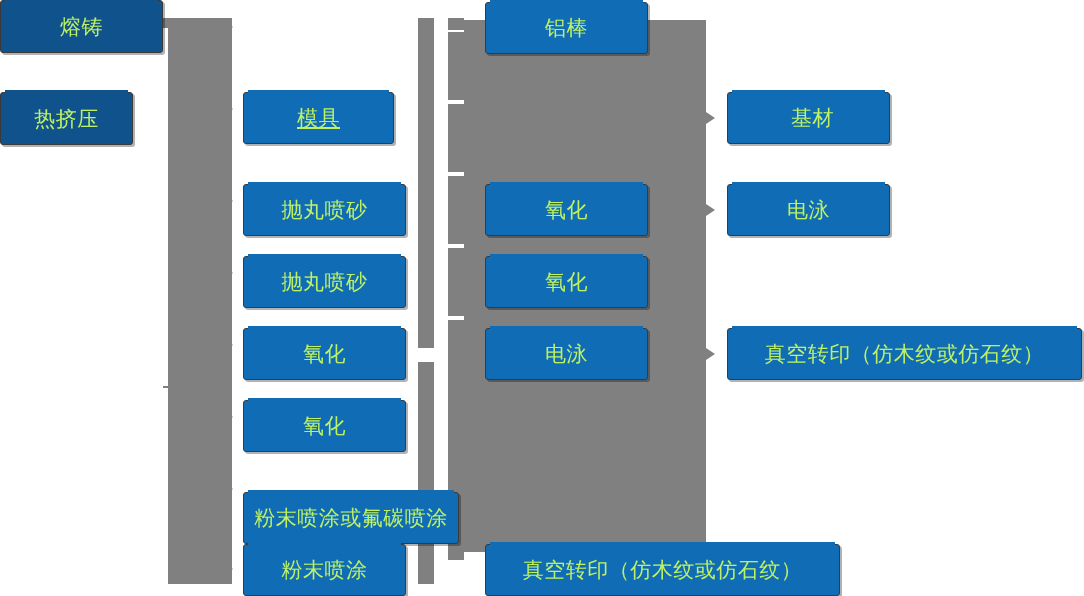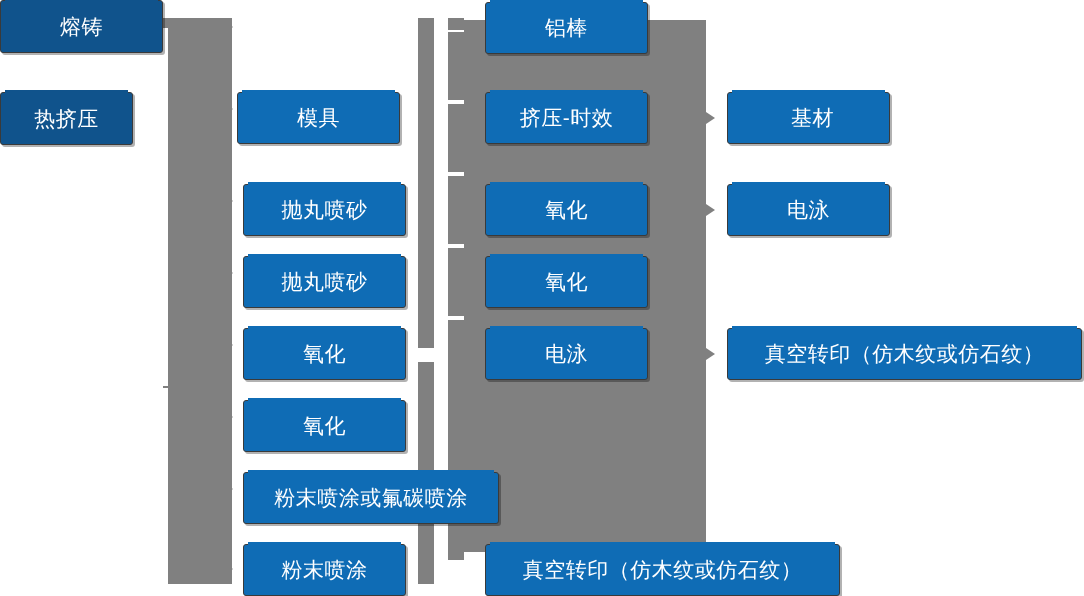--- a/index.html
+++ b/index.html
@@ -39,7 +39,7 @@
     display: flex;
     align-items: center;
     justify-content: center;
-    color: #ffffff;
+    color: #bef264;
     font-size: 21px;
     line-height: 1.1;
     letter-spacing: 0.5px;

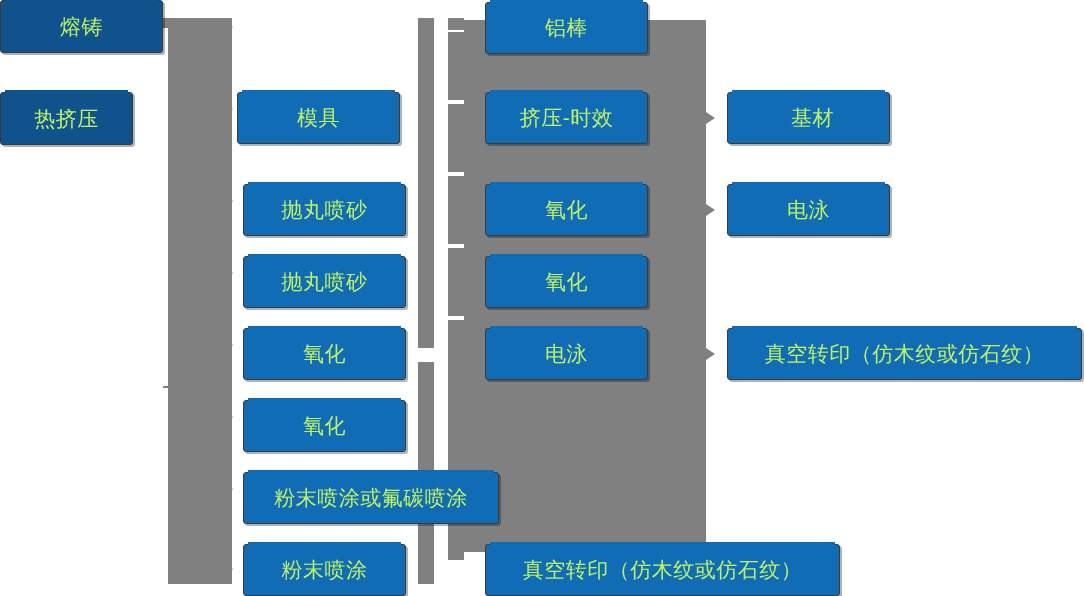--- a/index.html
+++ b/index.html
@@ -122,7 +122,7 @@
     <span>热挤压</span>
   </div>
 
-  <div class="box light" style="left:237px; top:92px; width:163px; height:52px;">
+  <div class="box light" style="left:243px; top:92px; width:151px; height:52px;text-decoration:underline;">
     <span>模具</span>
   </div>
   <div class="box light" style="left:243px; top:184px; width:163px; height:52px;">

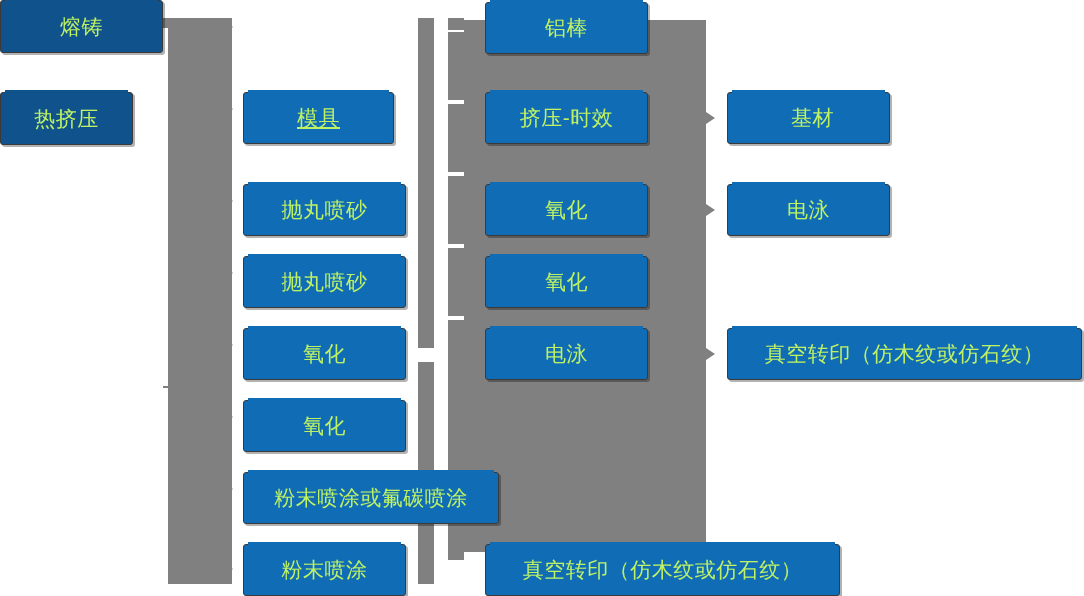--- a/index.html
+++ b/index.html
@@ -147,9 +147,6 @@
   <div class="box light" style="left:485px; top:2px; width:163px; height:52px;">
     <span>铝棒</span>
   </div>
-  <div class="box light" style="left:485px; top:92px; width:163px; height:52px;">
-    <span>挤压-时效</span>
-  </div>
   <div class="box light" style="left:485px; top:184px; width:163px; height:52px;">
     <span>氧化</span>
   </div>

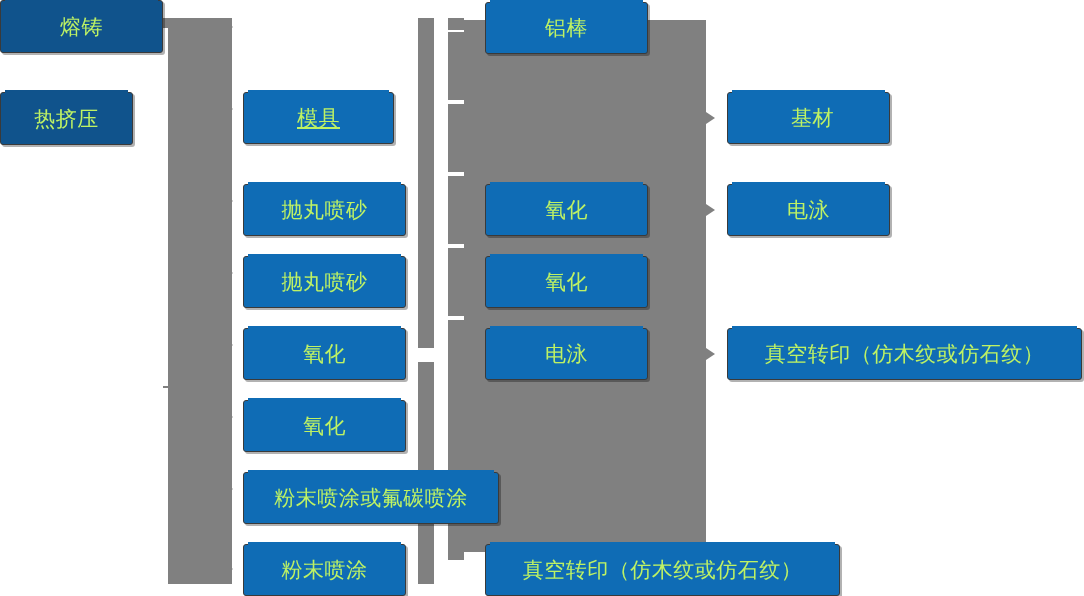--- a/index.html
+++ b/index.html
@@ -137,7 +137,7 @@
   <div class="box light" style="left:243px; top:400px; width:163px; height:52px;">
     <span>氧化</span>
   </div>
-  <div class="box light" style="left:243px; top:472px; width:256px; height:52px;">
+  <div class="box light" style="left:243px; top:492px; width:216px; height:52px;">
     <span>粉末喷涂或氟碳喷涂</span>
   </div>
   <div class="box light" style="left:243px; top:544px; width:163px; height:52px;">

